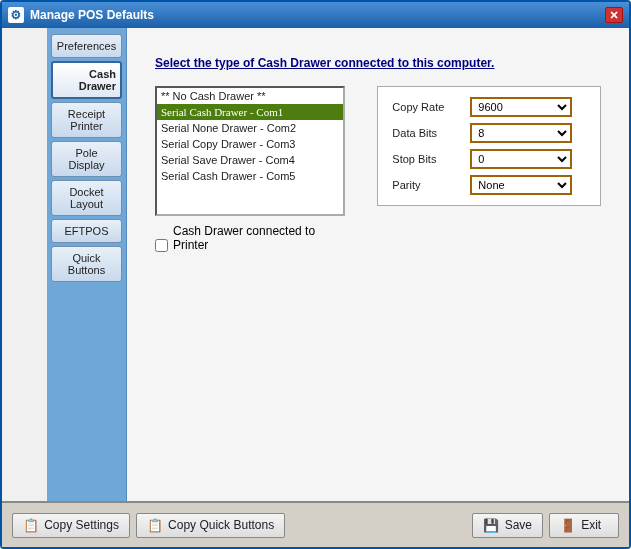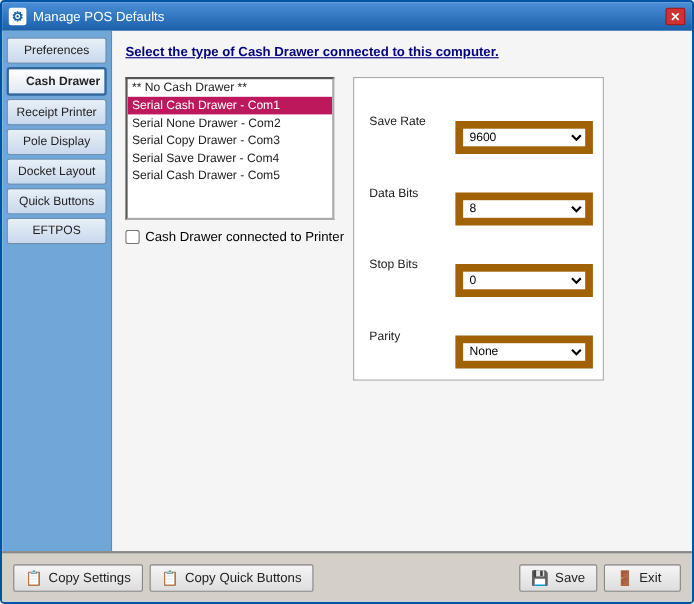--- a/index.html
+++ b/index.html
@@ -56,7 +56,7 @@
 
     .title-text {
       font-size: 12px;
-      font-weight: normal;
+      font-weight: bold;
       color: white;
     }
 

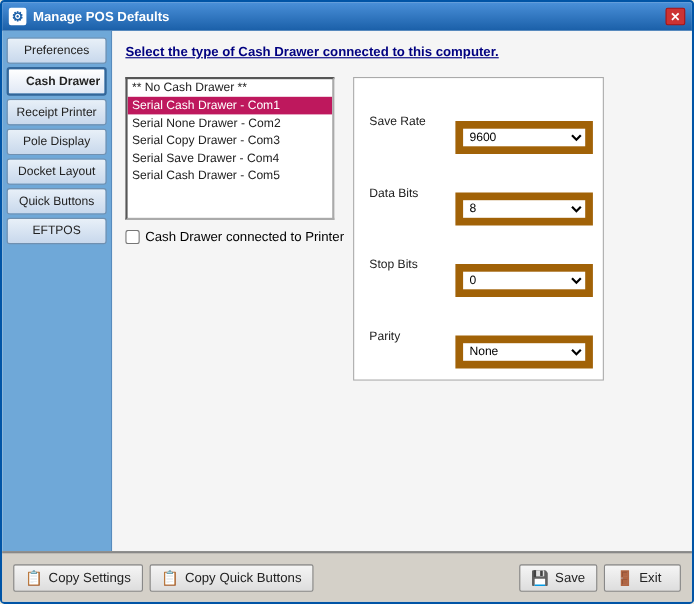--- a/index.html
+++ b/index.html
@@ -89,6 +89,7 @@
       padding: 6px 4px;
       gap: 3px;
       border-right: 1px solid #5588bb;
+      margin-left: 45px;
     }
 
     .sidebar-btn {

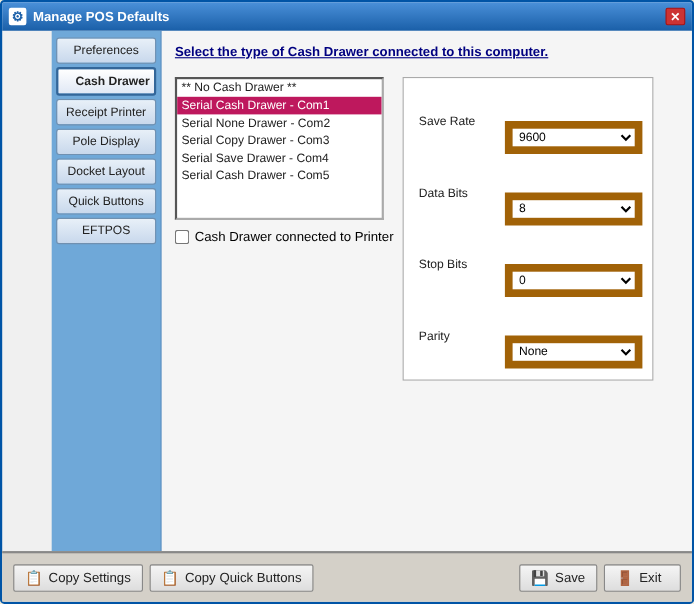--- a/index.html
+++ b/index.html
@@ -113,7 +113,7 @@
 
     .content-area {
       flex: 1;
-      padding: 12px;
+      padding: 28px;
       background: #f5f5f5;
       display: flex;
       flex-direction: column;

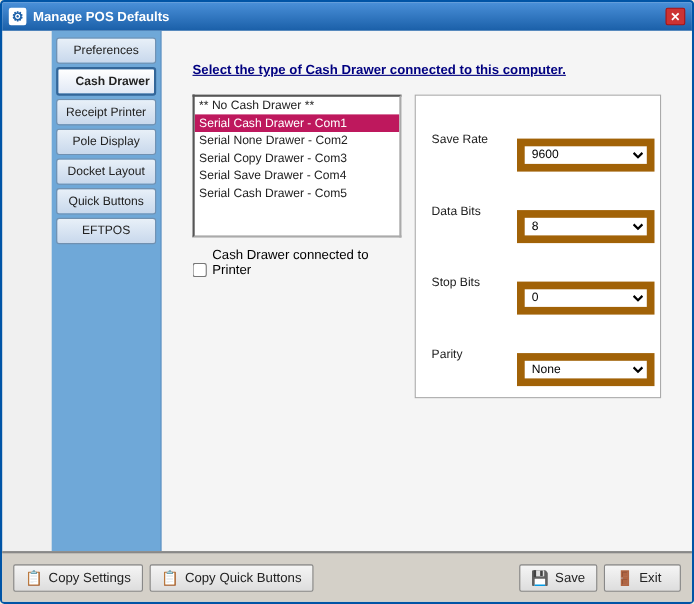--- a/index.html
+++ b/index.html
@@ -130,7 +130,7 @@
 
     .main-row {
       display: flex;
-      gap: 8px;
+      gap: 28px;
       align-items: flex-start;
     }
 

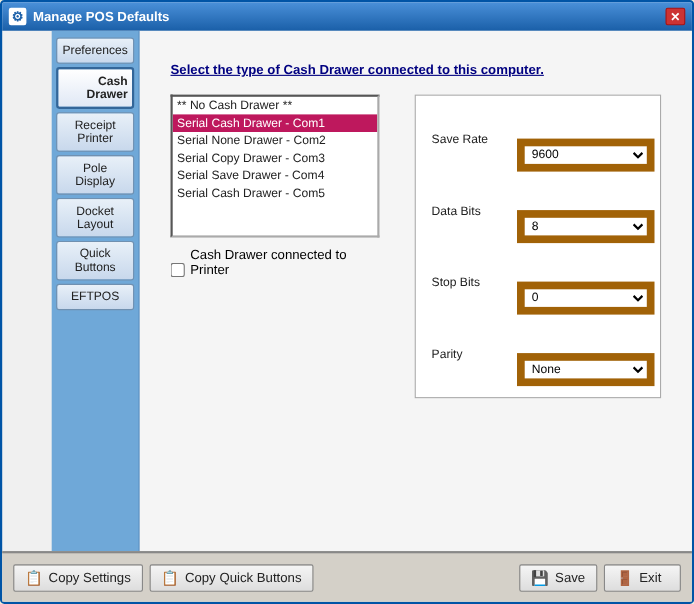--- a/index.html
+++ b/index.html
@@ -156,8 +156,9 @@
     }
 
     .listbox-item.selected {
-      background: #be185d;
+      background: #4d7c0f;
       color: white;
+      font-family: Liberation Serif, serif;
     }
 
     .checkbox-row {

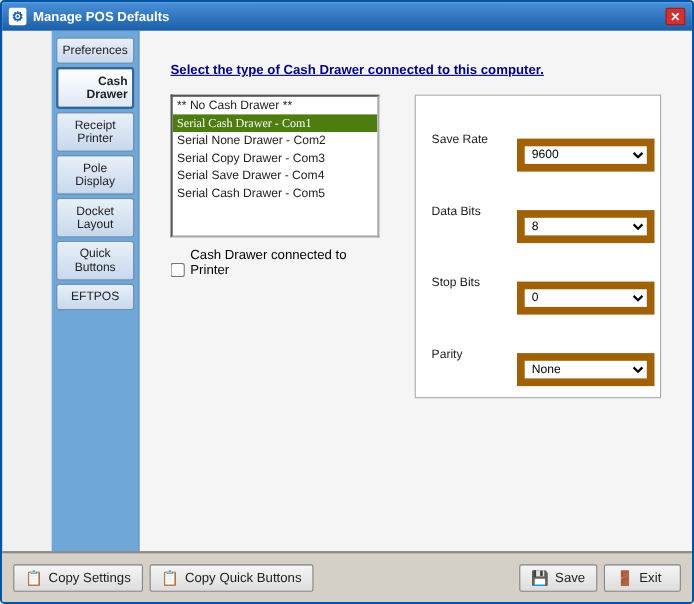--- a/index.html
+++ b/index.html
@@ -278,7 +278,7 @@
         </div>
 
         <div class="settings-panel">
-          <span class="settings-label">Save Rate</span>
+          <span class="settings-label">Copy Rate</span>
           <select class="settings-select">
             <option>9600</option>
           </select>

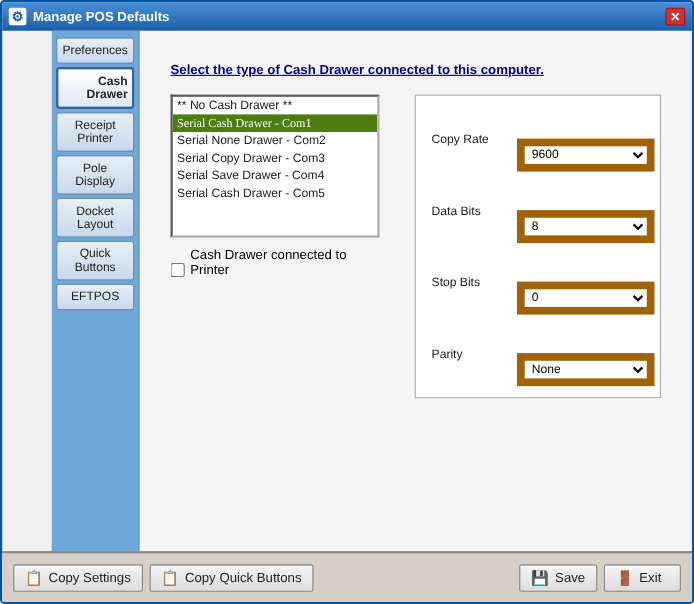--- a/index.html
+++ b/index.html
@@ -189,13 +189,12 @@
     }
 
     .settings-select {
-      width: 125px;
-      border: 7px solid #a16207;
+      width: 102px;
+      border: 2px solid #a16207;
       background: white;
       padding: 1px 2px;
       font-size: 11px;
       cursor: pointer;
-      margin-top: 29px;
     }
 
     .spacer { flex: 1; }

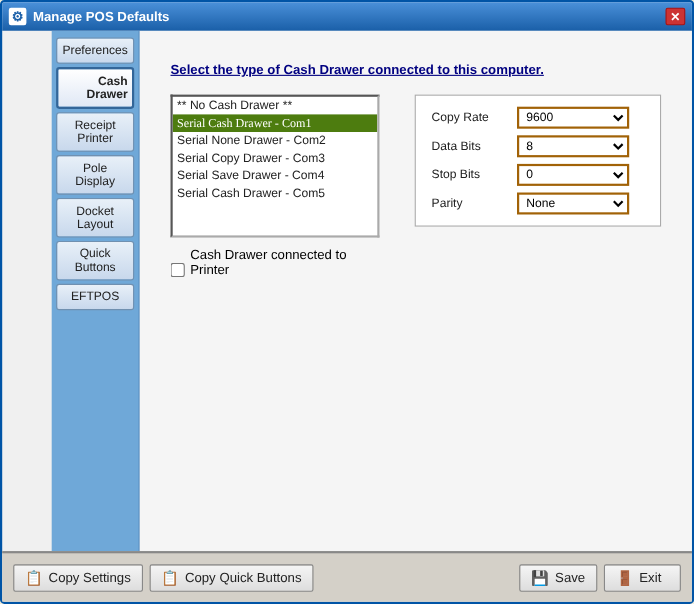--- a/index.html
+++ b/index.html
@@ -252,8 +252,8 @@
       <div class="sidebar-btn">Receipt Printer</div>
       <div class="sidebar-btn">Pole Display</div>
       <div class="sidebar-btn">Docket Layout</div>
+      <div class="sidebar-btn">EFTPOS</div>
       <div class="sidebar-btn">Quick Buttons</div>
-      <div class="sidebar-btn">EFTPOS</div>
     </div>
 
     <div class="content-area">

